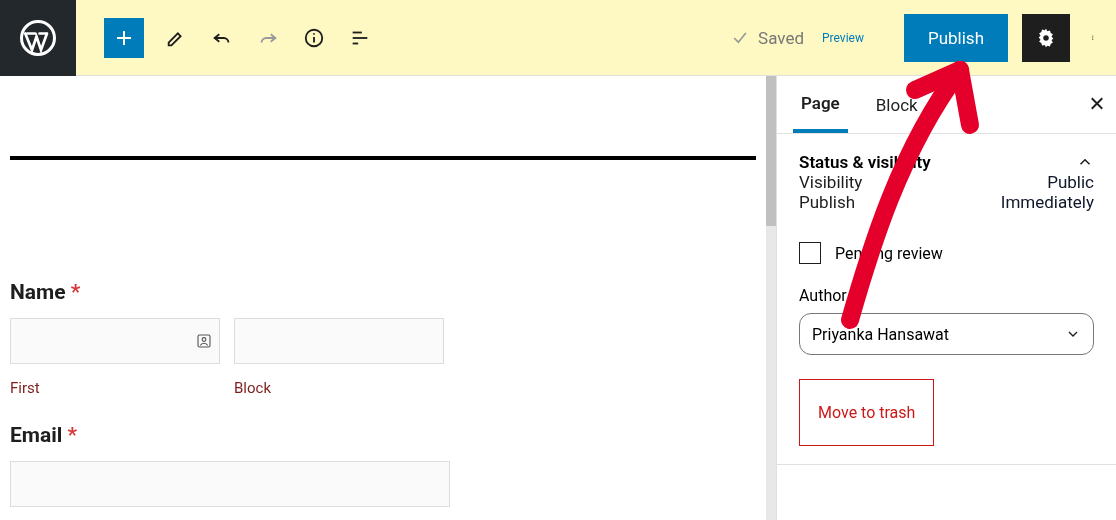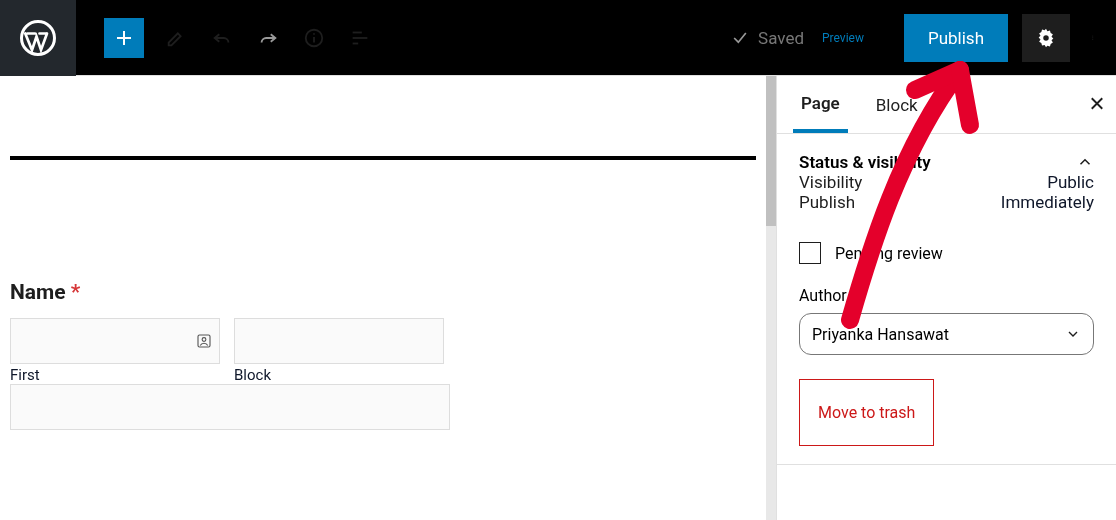--- a/index.html
+++ b/index.html
@@ -19,7 +19,7 @@
     height: 76px;
     border-bottom: 1px solid #e0e0e0;
     position: relative;
-    background: #000000;
+    background: #fef9c3;
   }
   .wp-logo {
     width: 76px;

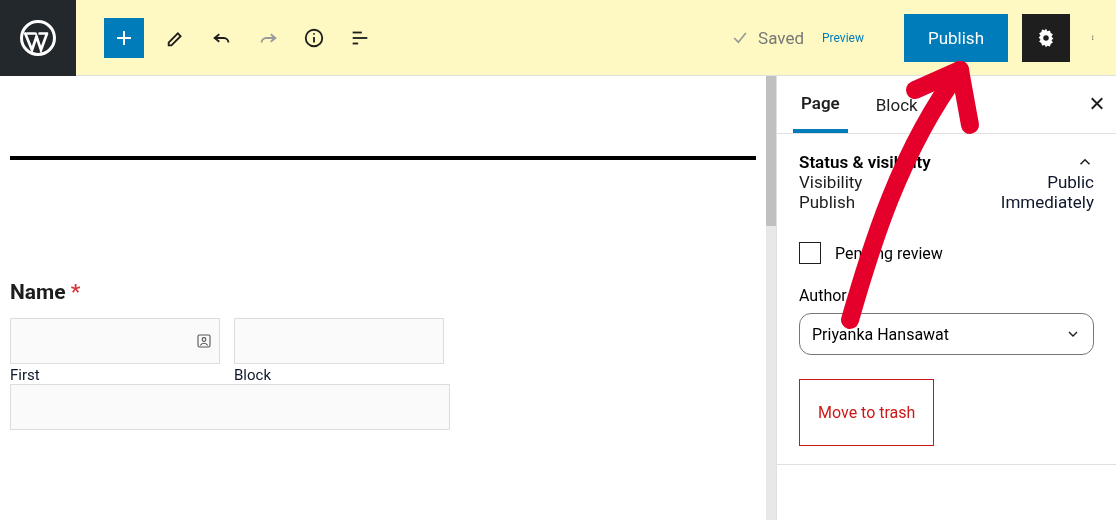--- a/index.html
+++ b/index.html
@@ -97,7 +97,7 @@
     position: relative;
   }
   .text-input.full { width: 440px; }
-  .sublabel { font-size: 15px; color:#0f172a; margin-top: 2px; }
+  .sublabel { font-size: 15px; color:#7f1d1d; margin-top: 15px; }
   .sub-container { display:flex; flex-direction:column; }
   .input-icon {
     position: absolute; right: 6px; top: 50%; transform: translateY(-50%);

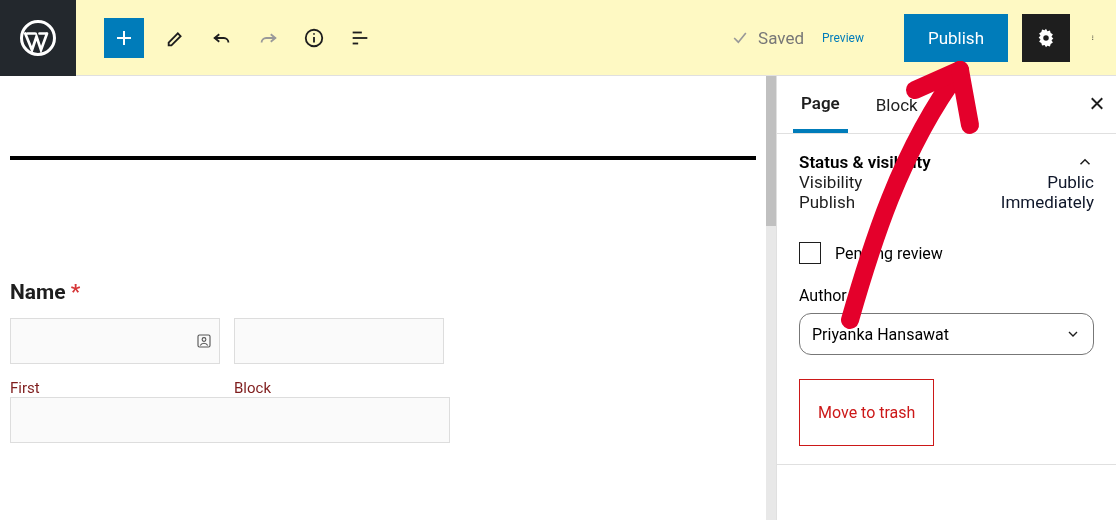--- a/index.html
+++ b/index.html
@@ -287,6 +287,9 @@
           <div class="sublabel">Block</div>
         </div>
       </div>
+      <div class="field-label" style="margin-top:26px;">
+        <span>Email</span> <span class="req">*</span>
+      </div>
       <div class="text-input full"></div>
     </div>
   </div>

